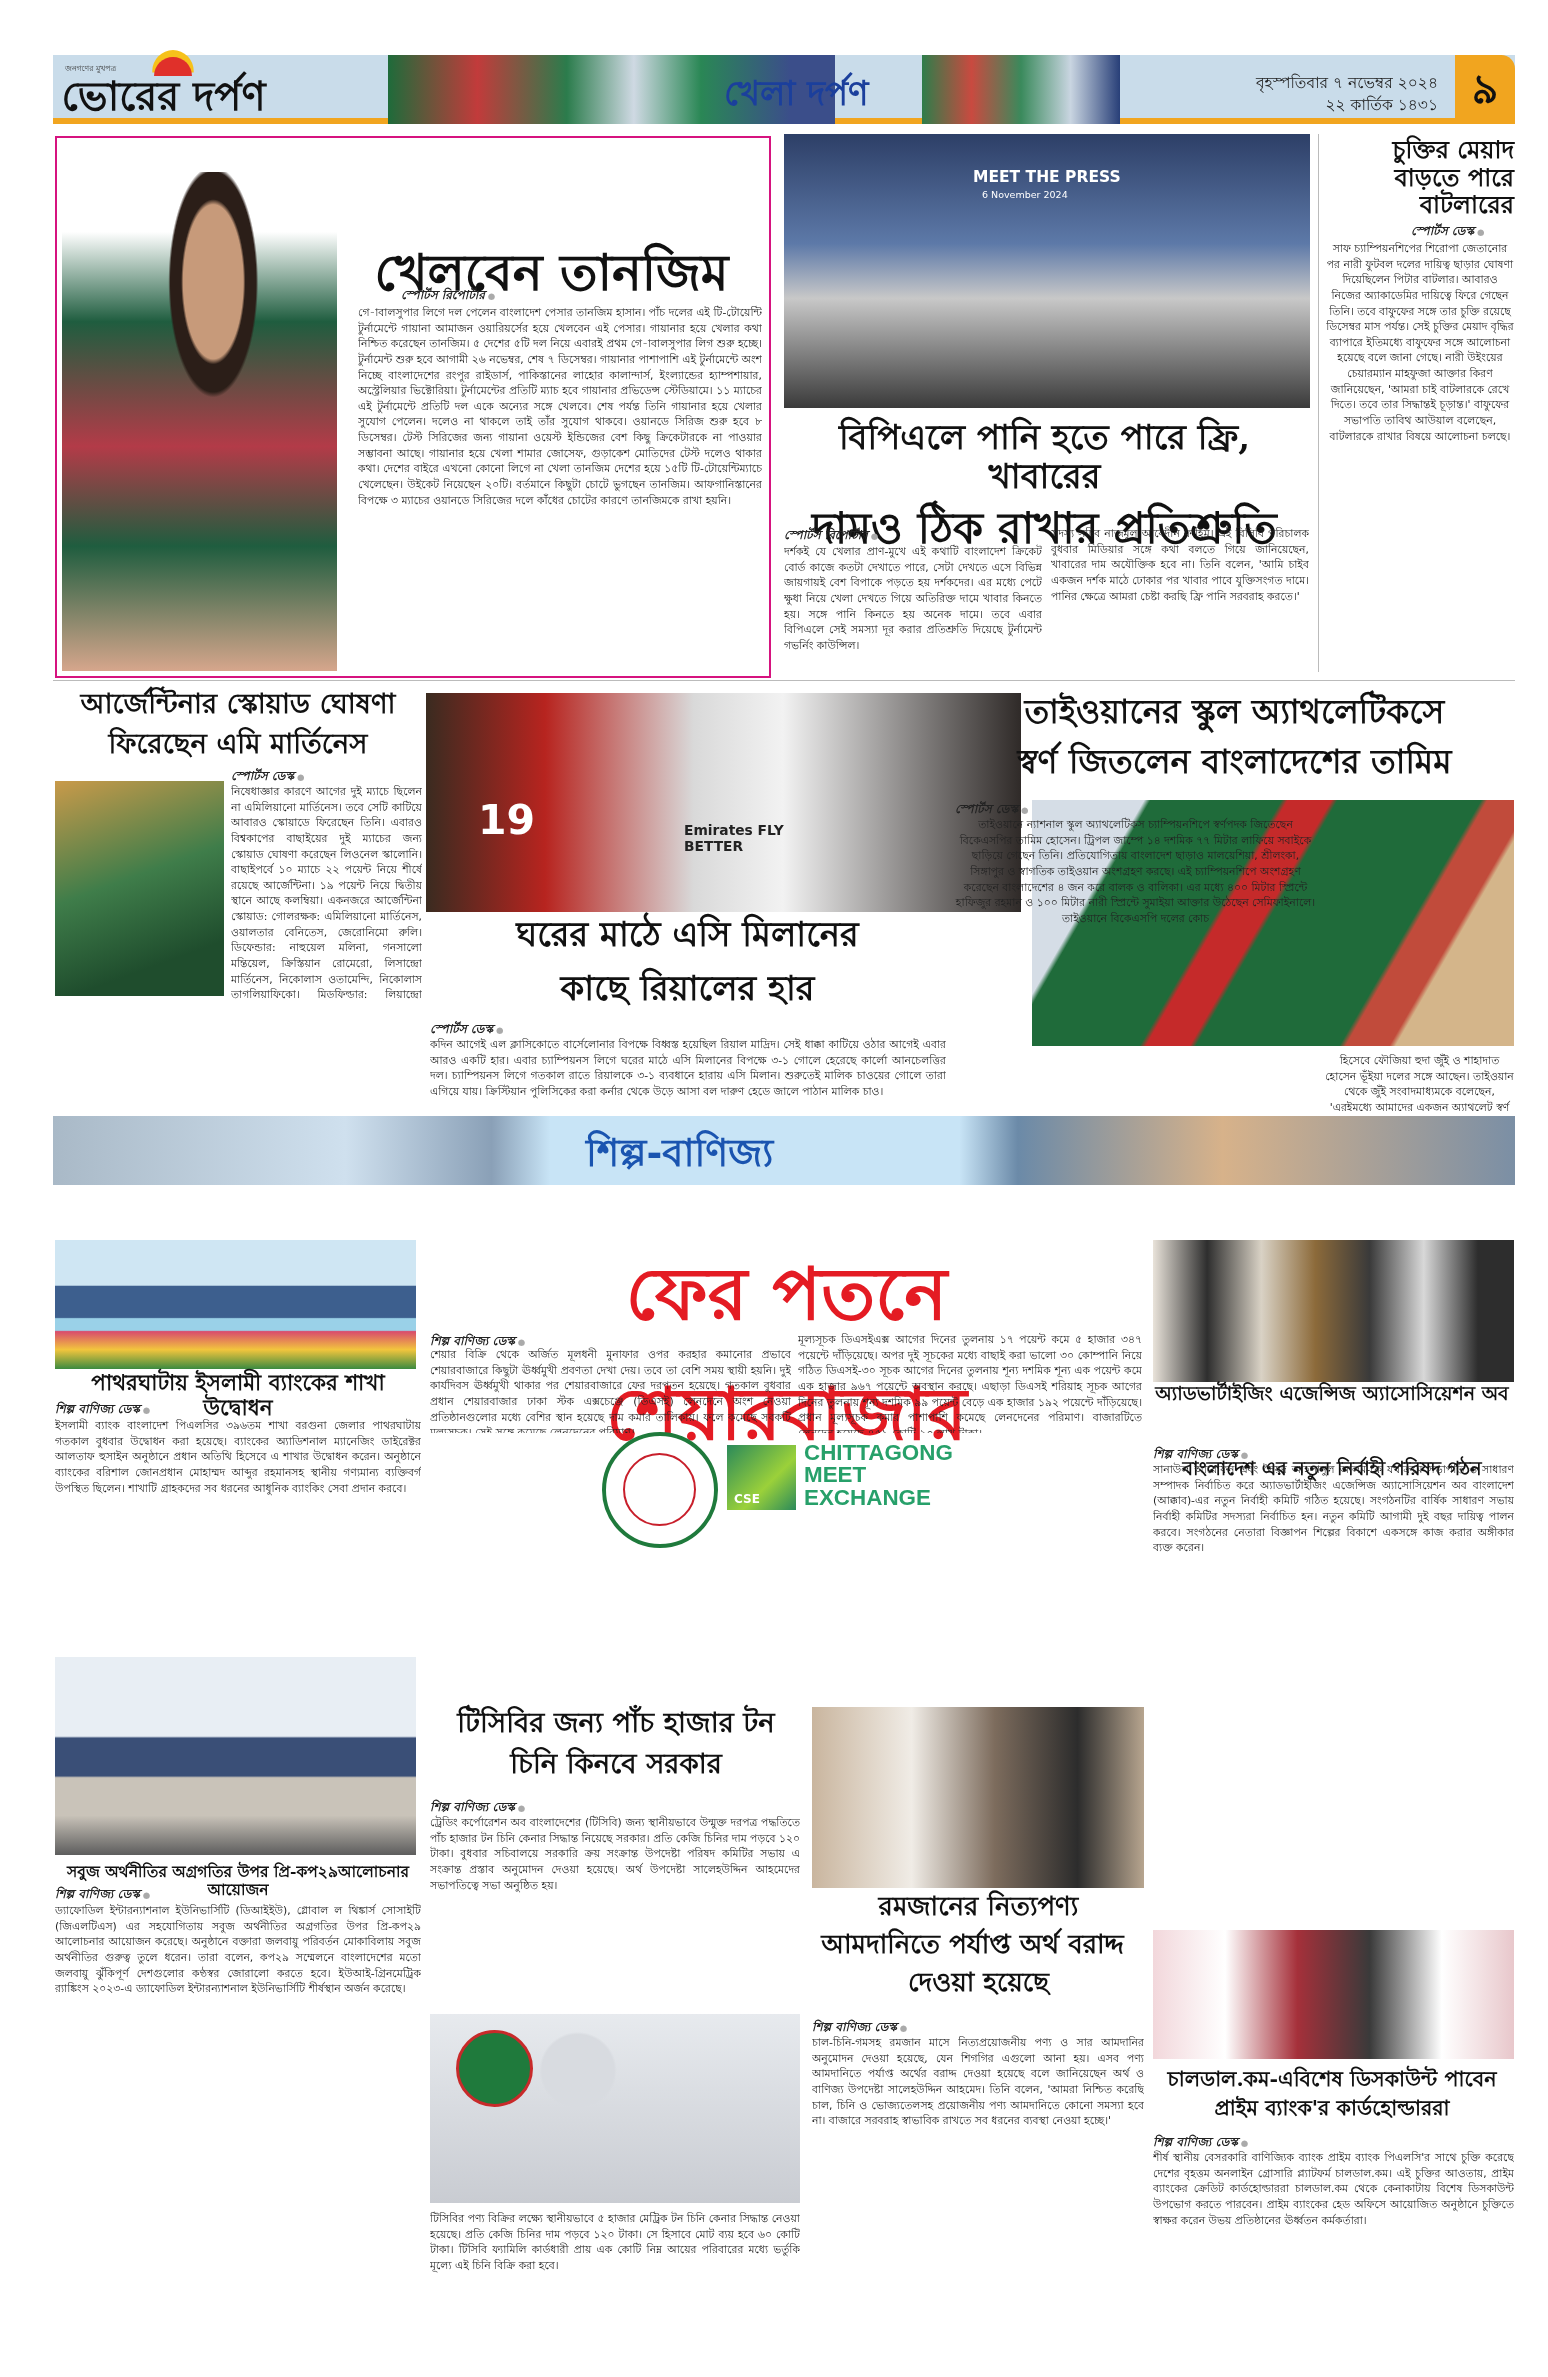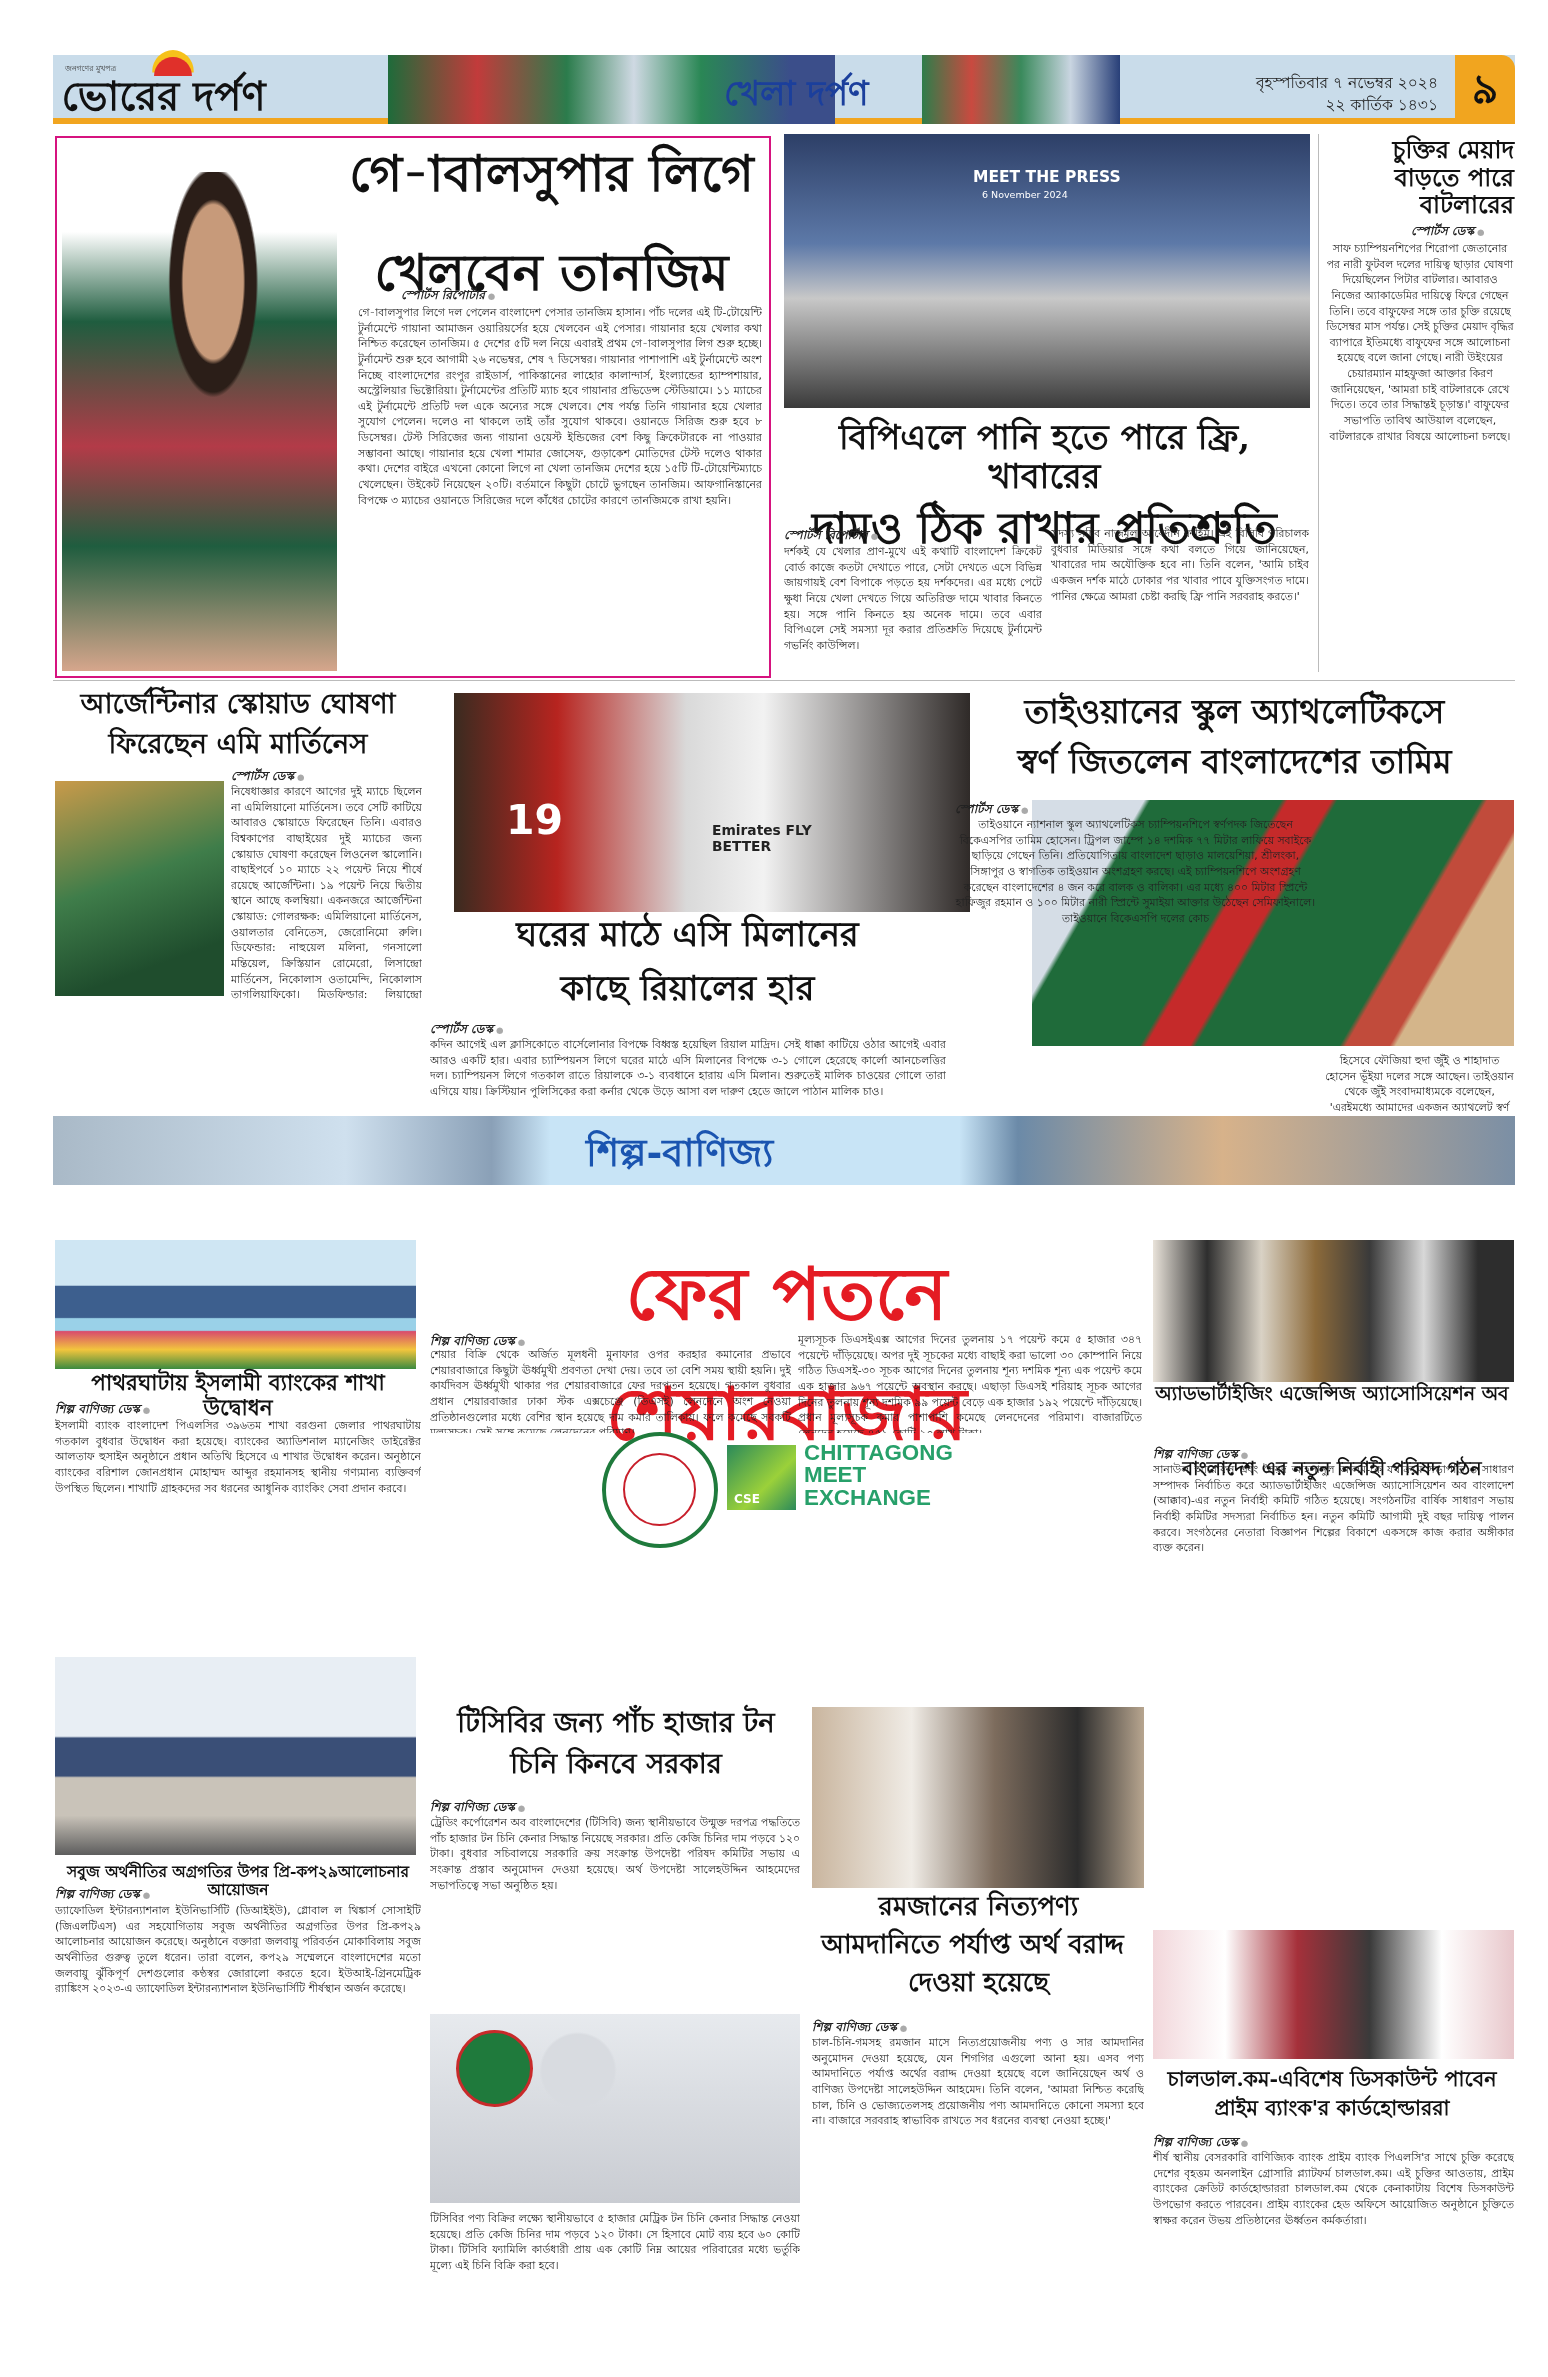--- a/index.html
+++ b/index.html
@@ -49,7 +49,6 @@
 
 <div class="abs boxed" style="left:55px;top:136px;width:716px;height:542px;">
   <div class="abs photo" style="left:5.2px;top:34px;width:275px;height:499px;background:radial-gradient(ellipse at 55% 22%,#c79a7a 0 14%,#2b1e18 15% 20%,transparent 21%),linear-gradient(180deg,#fff 0 12%,#1f5d3f 30%,#b33b48 55%,#1f5d3f 75%,#d6a68c 100%);"></div>
-  <div class="abs headline" style="left:284px;top:6.9px;width:421px;font-size:50px;">গে-াবালসুপার লিগে</div>
   <div class="abs headline" style="left:284px;top:74px;width:421px;font-size:50px;margin-top:32px;">খেলবেন তানজিম</div>
   <div class="abs byline" style="left:344px;top:148px;">স্পোর্টস রিপোর্টার</div>
   <div class="abs body" style="left:301px;top:167px;width:404px;height:361px;">গে-াবালসুপার লিগে দল পেলেন বাংলাদেশ পেসার তানজিম হাসান। পাঁচ দলের এই টি-টোয়েন্টি টুর্নামেন্টে গায়ানা আমাজন ওয়ারিয়র্সের হয়ে খেলবেন এই পেসার। গায়ানার হয়ে খেলার কথা নিশ্চিত করেছেন তানজিম। ৫ দেশের ৫টি দল নিয়ে এবারই প্রথম গে-াবালসুপার লিগ শুরু হচ্ছে। টুর্নামেন্ট শুরু হবে আগামী ২৬ নভেম্বর, শেষ ৭ ডিসেম্বর। গায়ানার পাশাপাশি এই টুর্নামেন্টে অংশ নিচ্ছে বাংলাদেশের রংপুর রাইডার্স, পাকিস্তানের লাহোর কালান্দার্স, ইংল্যান্ডের হ্যাম্পশায়ার, অস্ট্রেলিয়ার ভিক্টোরিয়া। টুর্নামেন্টের প্রতিটি ম্যাচ হবে গায়ানার প্রভিডেন্স স্টেডিয়ামে। ১১ ম্যাচের এই টুর্নামেন্টে প্রতিটি দল একে অন্যের সঙ্গে খেলবে। শেষ পর্যন্ত তিনি গায়ানার হয়ে খেলার সুযোগ পেলেন। দলেও না থাকলে তাই তাঁর সুযোগ থাকবে। ওয়ানডে সিরিজ শুরু হবে ৮ ডিসেম্বর। টেস্ট সিরিজের জন্য গায়ানা ওয়েস্ট ইন্ডিজের বেশ কিছু ক্রিকেটারকে না পাওয়ার সম্ভাবনা আছে। গায়ানার হয়ে খেলা শামার জোসেফ, গুড়াকেশ মোতিদের টেস্ট দলেও থাকার কথা। দেশের বাইরে এখনো কোনো লিগে না খেলা তানজিম দেশের হয়ে ১৫টি টি-টোয়েন্টিম্যাচে খেলেছেন। উইকেট নিয়েছেন ২০টি। বর্তমানে কিছুটা চোটে ভুগছেন তানজিম। আফগানিস্তানের বিপক্ষে ৩ ম্যাচের ওয়ানডে সিরিজের দলে কাঁধের চোটের কারণে তানজিমকে রাখা হয়নি।</div>

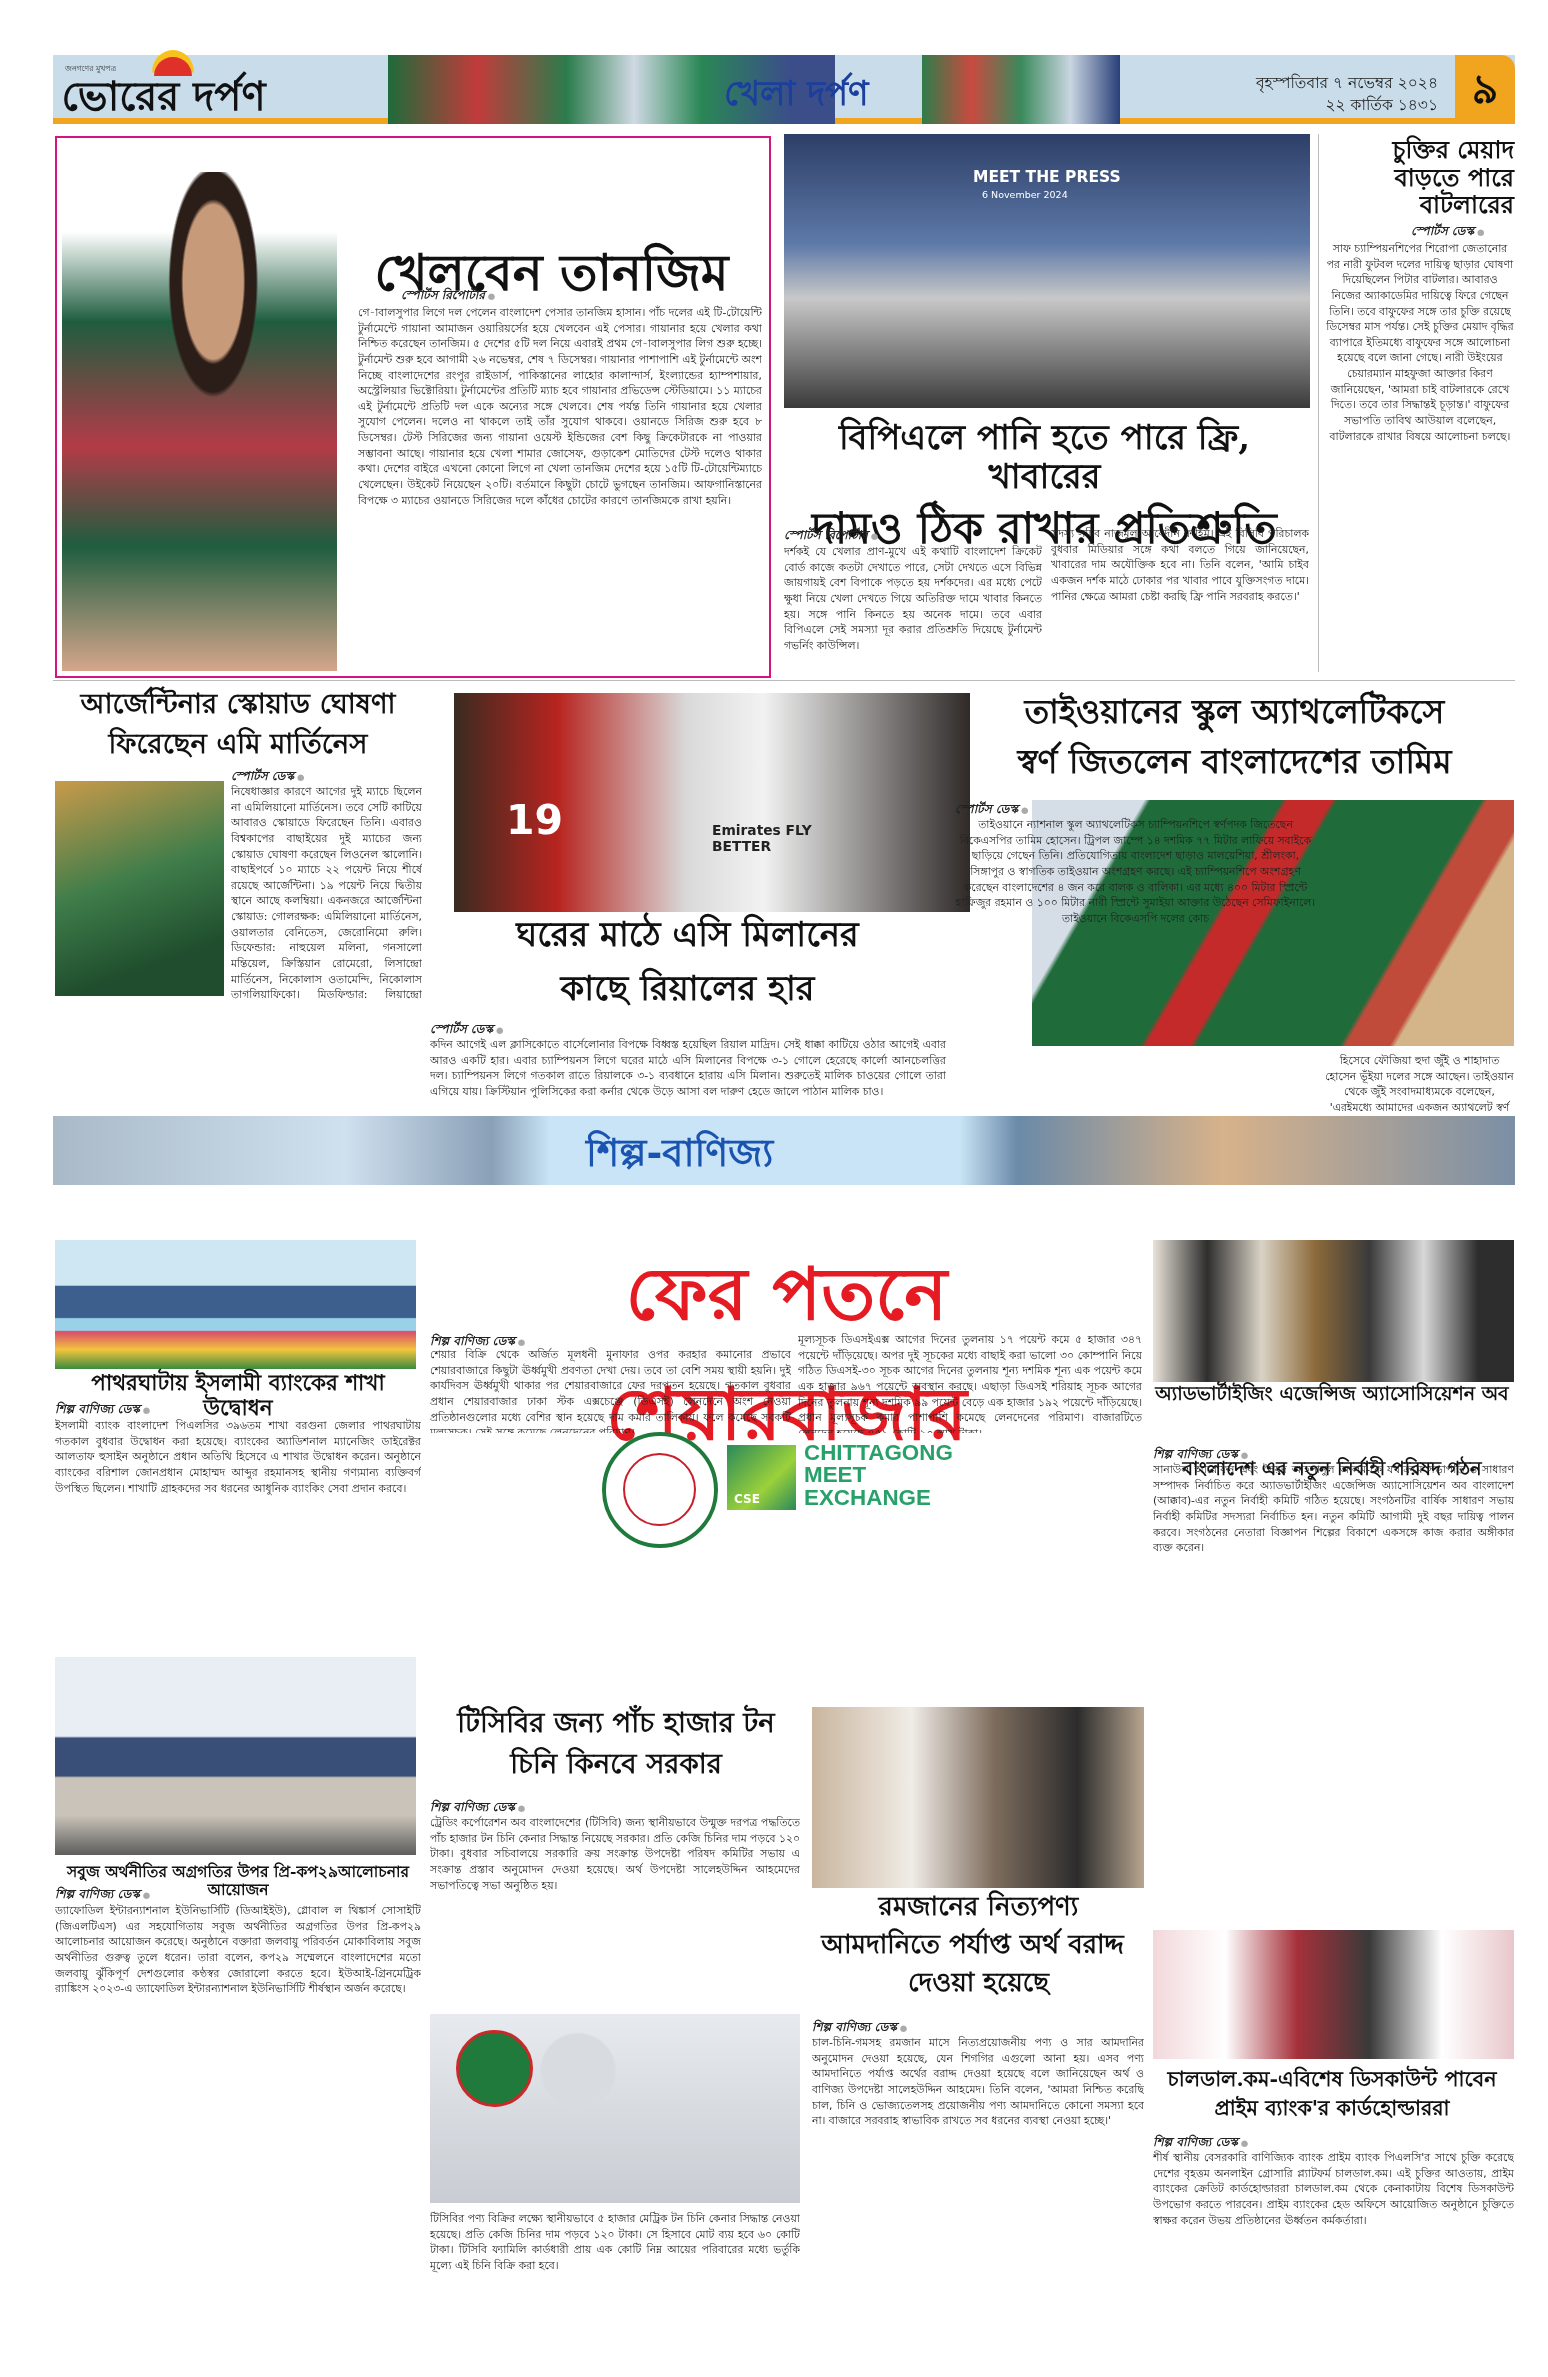--- a/index.html
+++ b/index.html
@@ -78,7 +78,7 @@
 <div class="abs body" style="left:231px;top:784px;width:191px;height:215px;">নিষেধাজ্ঞার কারণে আগের দুই ম্যাচে ছিলেন না এমিলিয়ানো মার্তিনেস। তবে সেটি কাটিয়ে আবারও স্কোয়াডে ফিরেছেন তিনি। এবারও বিশ্বকাপের বাছাইয়ের দুই ম্যাচের জন্য স্কোয়াড ঘোষণা করেছেন লিওনেল স্কালোনি। বাছাইপর্বে ১০ ম্যাচে ২২ পয়েন্ট নিয়ে শীর্ষে রয়েছে আর্জেন্টিনা। ১৯ পয়েন্ট নিয়ে দ্বিতীয় স্থানে আছে কলম্বিয়া। একনজরে আর্জেন্টিনা স্কোয়াড: গোলরক্ষক: এমিলিয়ানো মার্তিনেস, ওয়ালতার বেনিতেস, জেরোনিমো রুলি। ডিফেন্ডার: নাহুয়েল মলিনা, গনসালো মন্তিয়েল, ক্রিস্তিয়ান রোমেরো, লিসান্দ্রো মার্তিনেস, নিকোলাস ওতামেন্দি, নিকোলাস তাগলিয়াফিকো। মিডফিল্ডার: লিয়ান্দ্রো পারেদেস, আলেক্সিস ম্যাক আলিস্টার, রদ্রিগো দে পল, এনসো ফার্নান্দেস। ফরোয়ার্ড: লিওনেল মেসি, নিকোলাস গনসালেস, আলেহান্দ্রো গারনাচো, হুলিয়ান আলভারেস, লাওতারো মার্তিনেস।</div>
 <div class="abs body" style="left:55px;top:1003px;width:366px;height:107px;"></div>
 
-<div class="abs photo" style="left:454px;top:693px;width:516px;height:219px;background:linear-gradient(90deg,#3a2b20 0%,#b7241f 20%,#d9d9d9 45%,#f2f2f2 60%,#2f2a28 100%);">
+<div class="abs photo" style="left:426px;top:693px;width:595px;height:219px;background:linear-gradient(90deg,#3a2b20 0%,#b7241f 20%,#d9d9d9 45%,#f2f2f2 60%,#2f2a28 100%);">
   <div class="abs" style="left:52px;top:103px;color:#fff;font-size:41px;font-weight:bold;">19</div>
   <div class="abs" style="left:258px;top:129px;color:#222;font-size:13.8px;font-weight:bold;width:103px;">Emirates FLY BETTER</div>
 </div>

